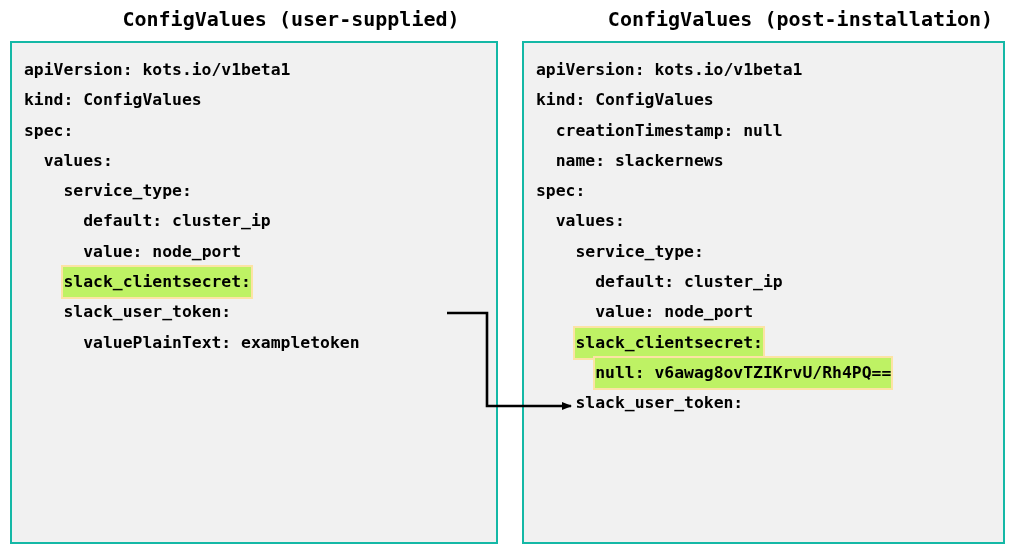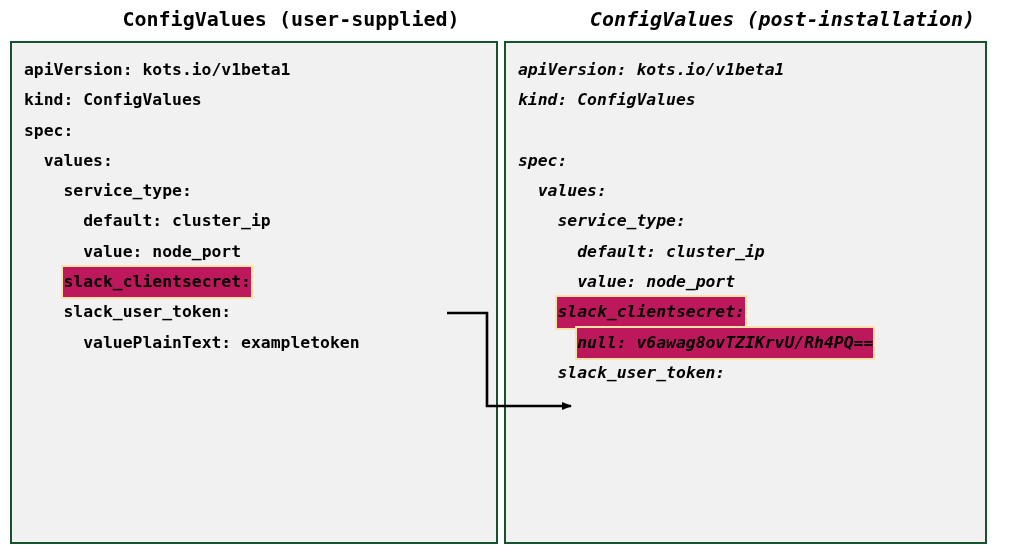--- a/index.html
+++ b/index.html
@@ -22,7 +22,7 @@
     height: 559px;
   }
   .panel-left  { left: 0px;   width: 510px; }
-  .panel-right { left: 492px; width: 509px; font-style: italic; }
+  .panel-right { left: 510px; width: 509px; }
 
   .panel-title {
     position: absolute;

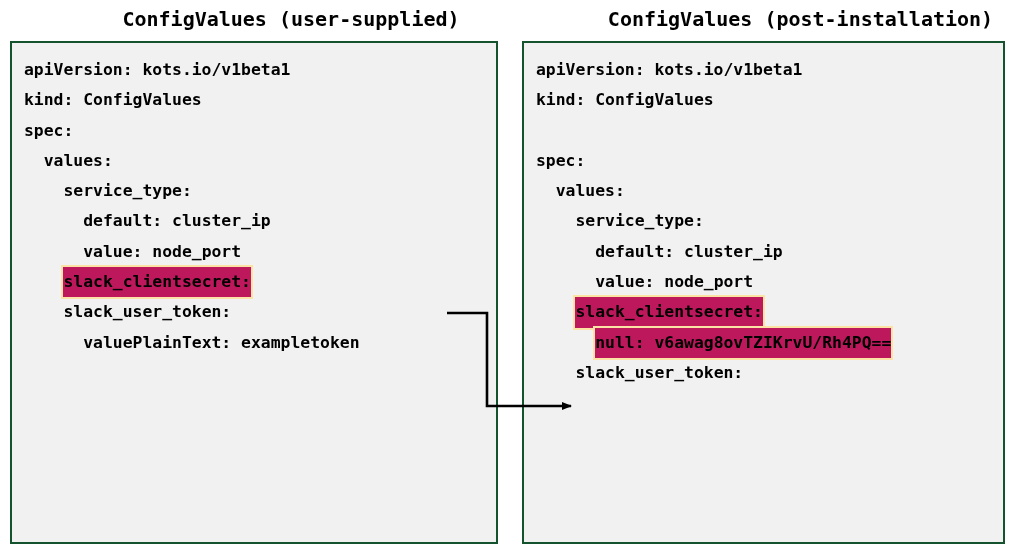--- a/index.html
+++ b/index.html
@@ -45,7 +45,7 @@
     position: absolute;
     top: 41px;
     background: #f1f1f1;
-    border: 2px solid #14532d;
+    border: 2px solid #14b8a6;
     box-sizing: border-box;
     height: 503px;
     overflow: hidden;

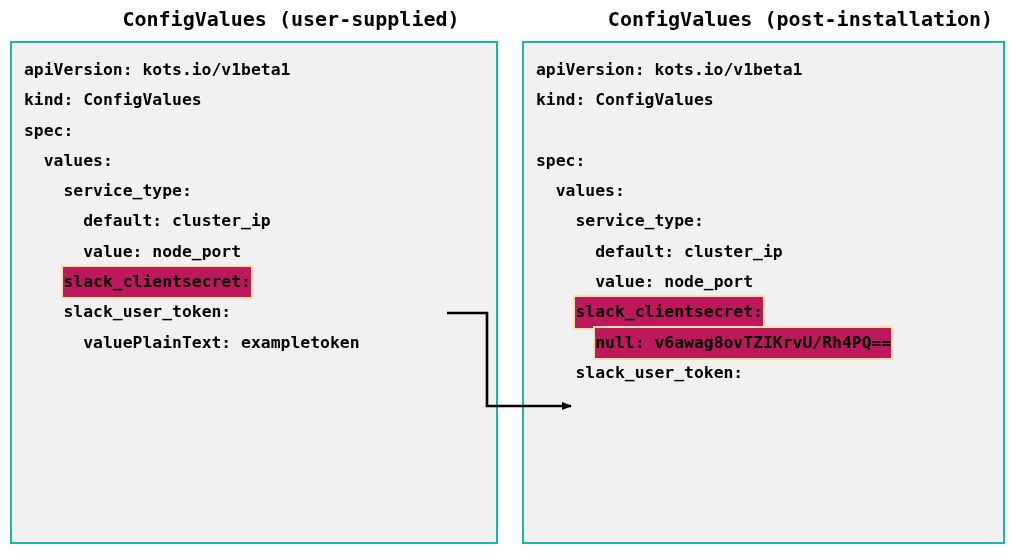--- a/index.html
+++ b/index.html
@@ -107,7 +107,7 @@
   <div class="code-box" id="right-code-box">
       <div class="code-line"><span></span><span class="seg">apiVersion: kots.io/v1beta1</span></div>
       <div class="code-line"><span></span><span class="seg">kind: ConfigValues</span></div>
-      <div class="code-line"><span>  </span></div>
+      <div class="code-line"><span>  </span><span class="seg">creationTimestamp: null</span></div>
       <div class="code-line"><span></span><span class="seg">spec:</span></div>
       <div class="code-line"><span>  </span><span class="seg">values:</span></div>
       <div class="code-line"><span>    </span><span class="seg">service_type:</span></div>

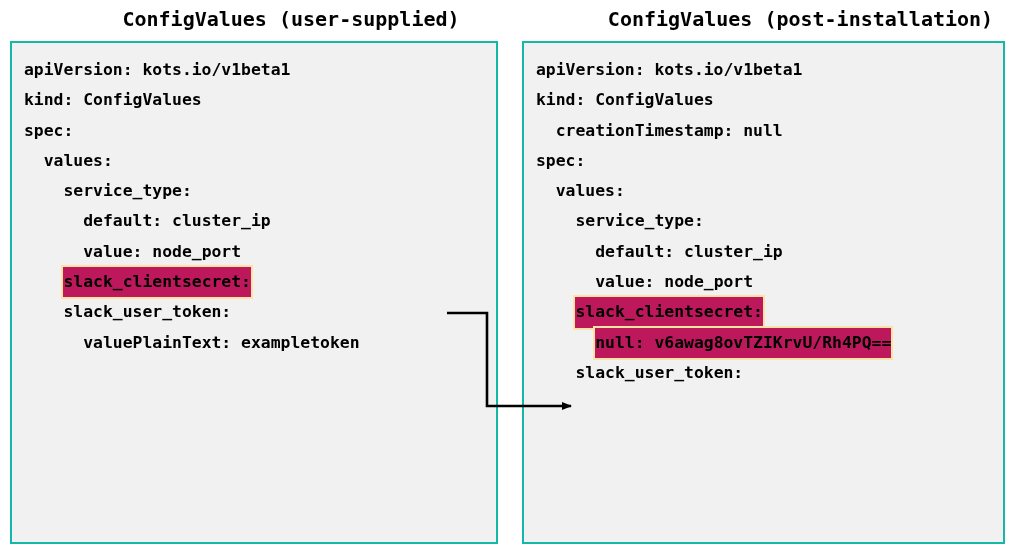--- a/index.html
+++ b/index.html
@@ -108,6 +108,7 @@
       <div class="code-line"><span></span><span class="seg">apiVersion: kots.io/v1beta1</span></div>
       <div class="code-line"><span></span><span class="seg">kind: ConfigValues</span></div>
       <div class="code-line"><span>  </span><span class="seg">creationTimestamp: null</span></div>
+      <div class="code-line"><span>  </span><span class="seg">name: slackernews</span></div>
       <div class="code-line"><span></span><span class="seg">spec:</span></div>
       <div class="code-line"><span>  </span><span class="seg">values:</span></div>
       <div class="code-line"><span>    </span><span class="seg">service_type:</span></div>

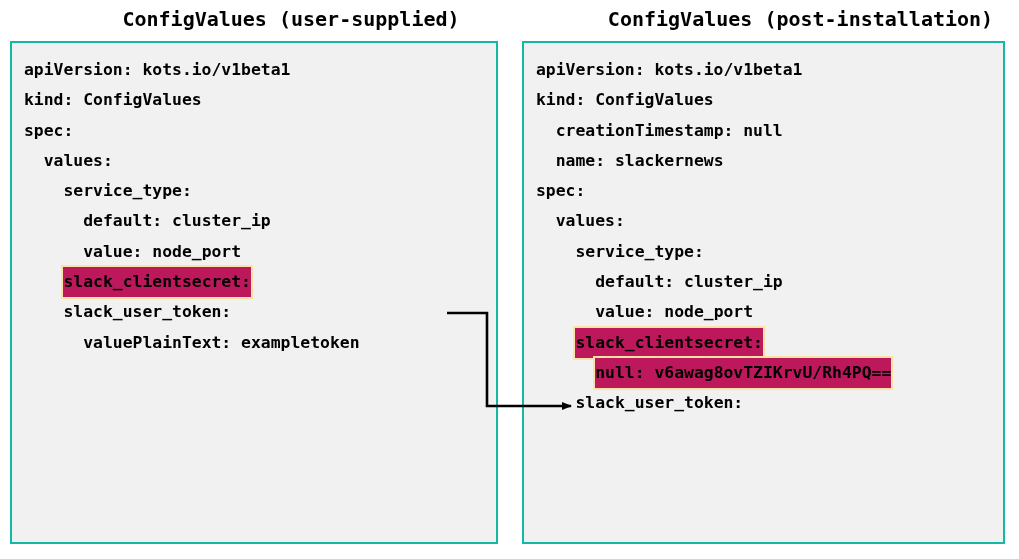--- a/index.html
+++ b/index.html
@@ -69,7 +69,7 @@
     padding: 0;
   }
   .code-line.hl .seg {
-    background: #be185d;
+    background: #bef264;
     box-shadow: 0 0 0 2px #fce3a5;
   }
 

